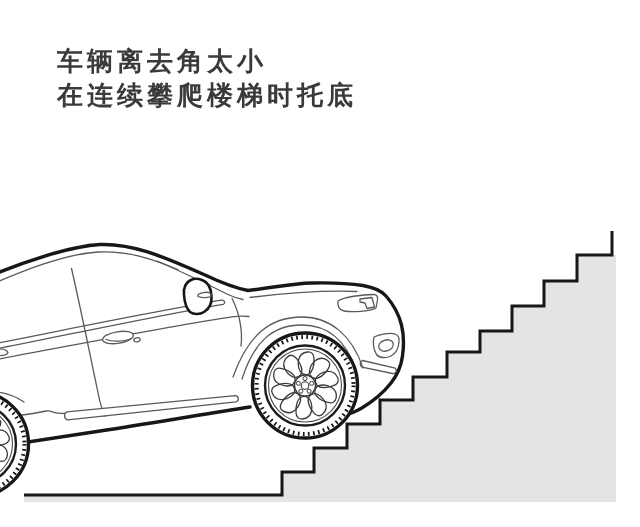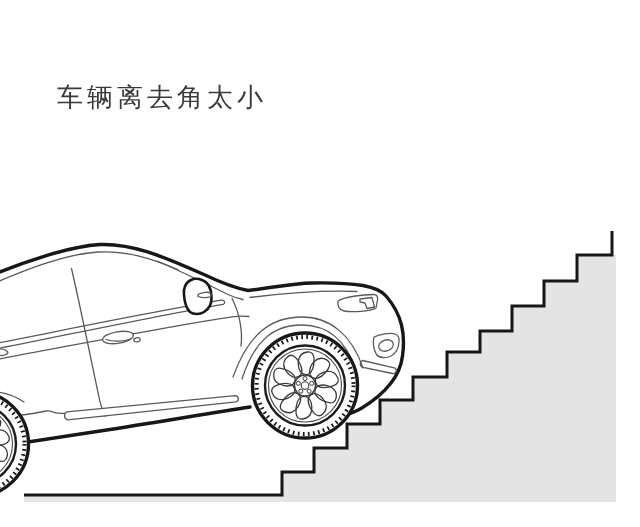--- a/index.html
+++ b/index.html
@@ -10,7 +10,7 @@
   #caption{
     position:absolute;left:57px;top:44px;
     color:#3a3a3a;font-size:26px;line-height:34px;letter-spacing:4px;
-    font-weight:400;white-space:nowrap;margin-top:36px;
+    font-weight:700;white-space:nowrap;
   }
   #art{position:absolute;left:0;top:0;}
   .thick{fill:none;stroke:#171717;stroke-width:3.4;stroke-linecap:round;stroke-linejoin:round;}

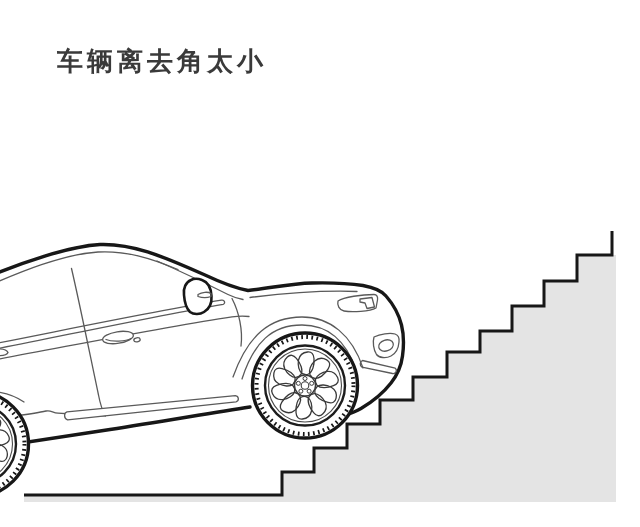--- a/index.html
+++ b/index.html
@@ -25,6 +25,7 @@
 
   <div id="caption">
     <div>车辆离去角太小</div>
+    <div>在连续攀爬楼梯时托底</div>
   </div>
 
   <svg id="art" width="640" height="527" viewBox="0 0 640 527">

